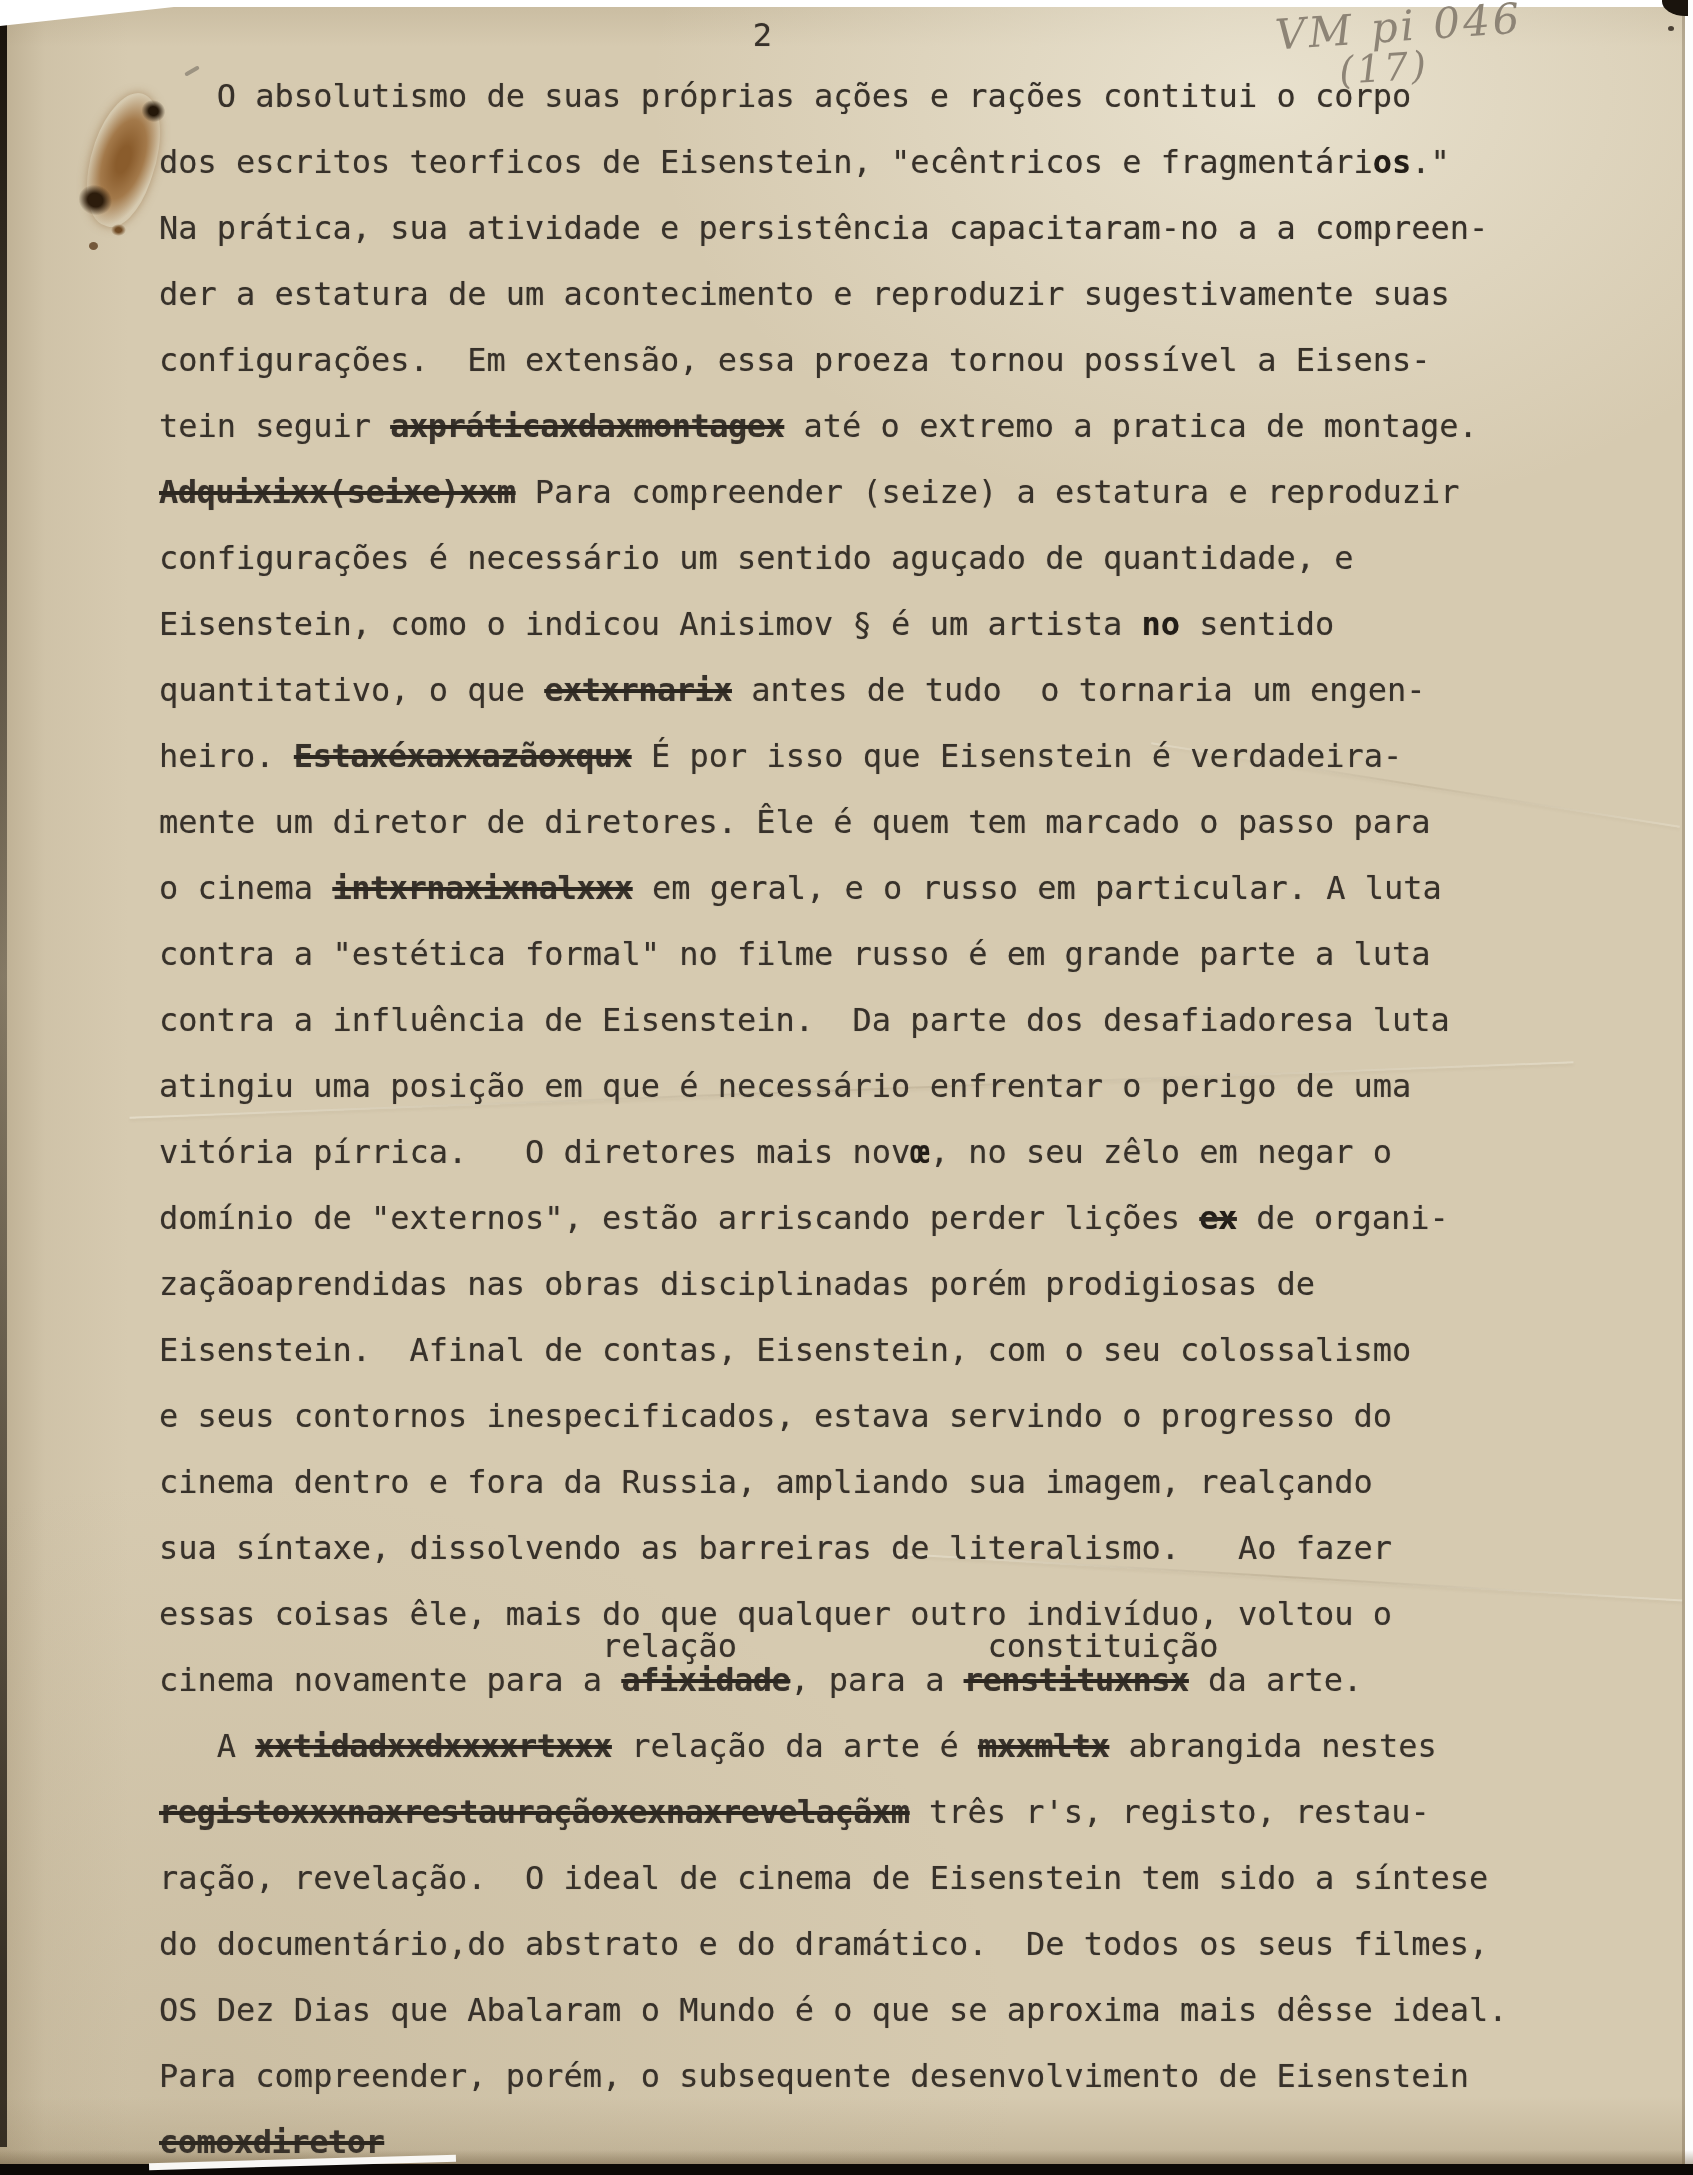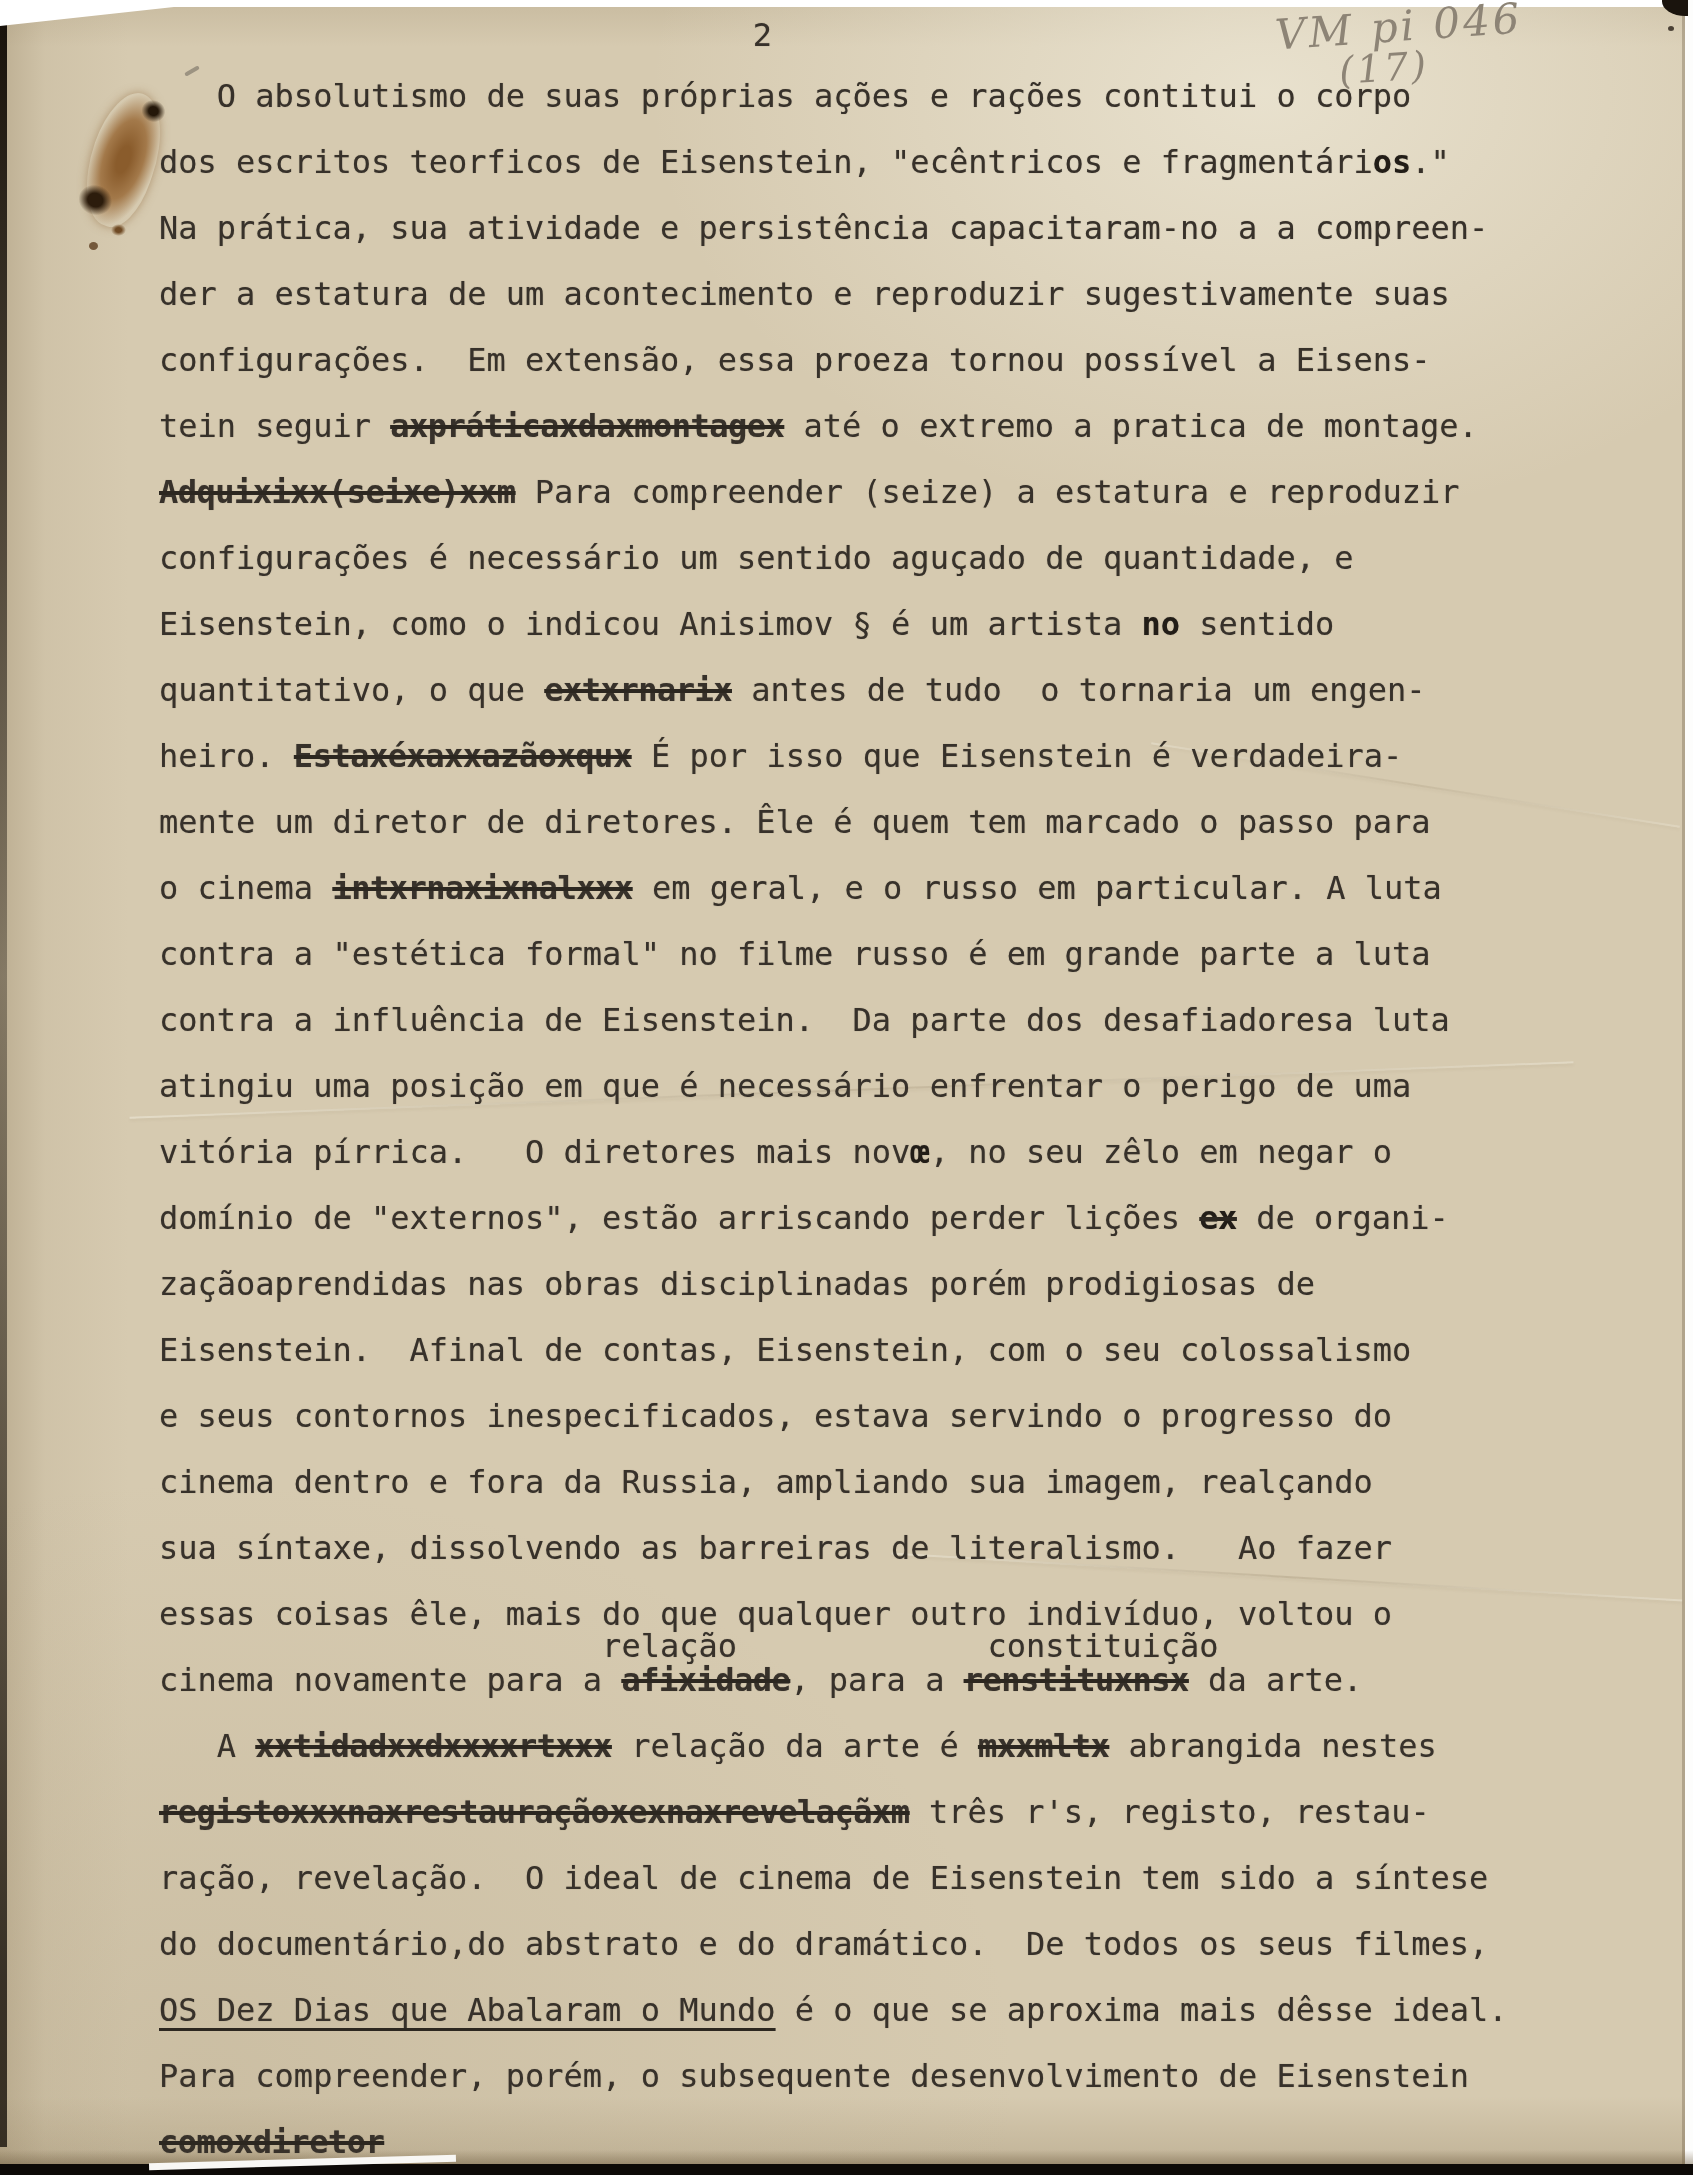--- a/index.html
+++ b/index.html
@@ -77,7 +77,6 @@
   }
   .ovr{font-weight:700;color:#221d17;text-align:right;}
   .und{
-    text-decoration:underline;
     text-decoration-thickness:3px;
     text-underline-offset:7px;
     text-decoration-color:#2c2720;

